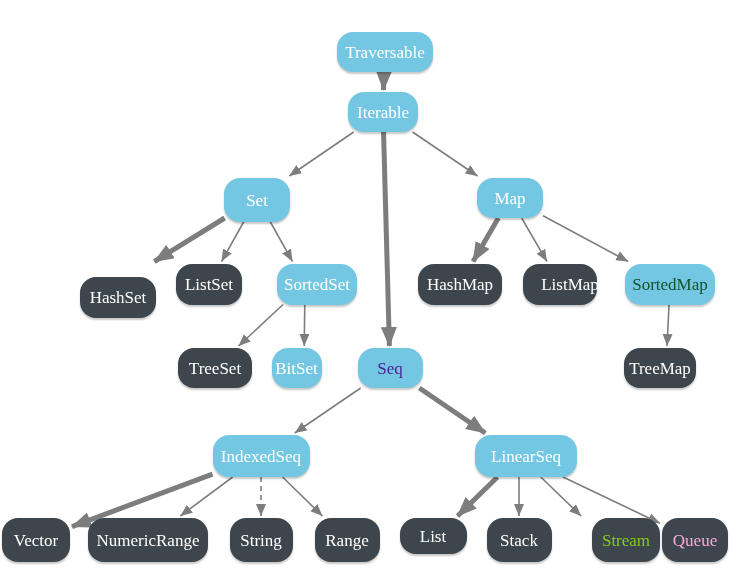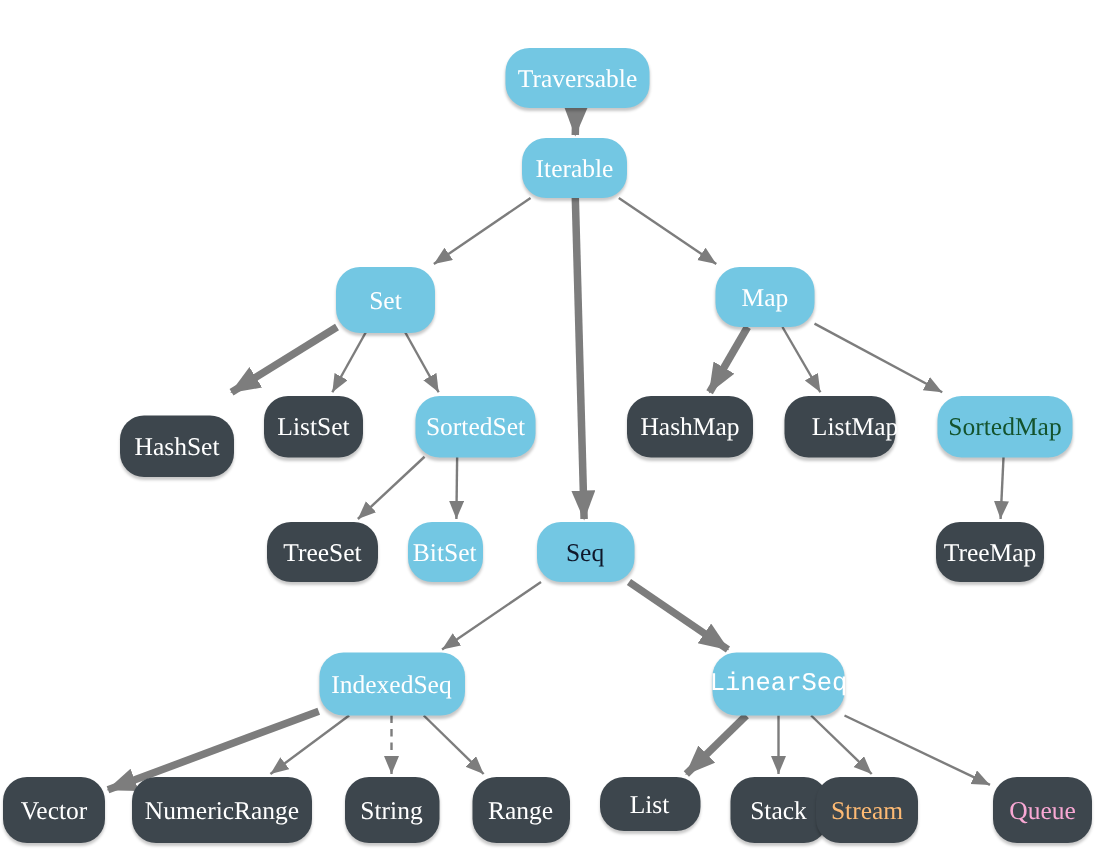--- a/index.html
+++ b/index.html
@@ -86,7 +86,7 @@
       <div class="node abstract" style="left: 625px; top: 263.5px; width: 90px; height: 41px; color: #14532d;">SortedMap</div>
       <div class="node concrete" style="left: 178px; top: 348px; width: 74px; height: 40px; color: rgb(255, 255, 255);">TreeSet</div>
       <div class="node abstract" style="left: 271.5px; top: 348px; width: 50px; height: 40px; color: rgb(255, 255, 255);">BitSet</div>
-      <div class="node abstract" style="left: 357.5px; top: 348px; width: 65px; height: 40px; color: #0f172a;">Seq</div>
+      <div class="node abstract" style="left: 357.5px; top: 348px; width: 65px; height: 40px; color: #4c1d95;">Seq</div>
       <div class="node concrete" style="left: 624px; top: 348px; width: 72px; height: 40px; color: rgb(255, 255, 255);">TreeMap</div>
       <div class="node abstract" style="left: 212.5px; top: 435px; width: 97px; height: 42px; color: rgb(255, 255, 255);">IndexedSeq</div>
       <div class="node abstract" style="left: 475px; top: 435px; width: 88px; height: 42px; color: rgb(255, 255, 255); font-family: Liberation Mono, monospace;">LinearSeq</div>

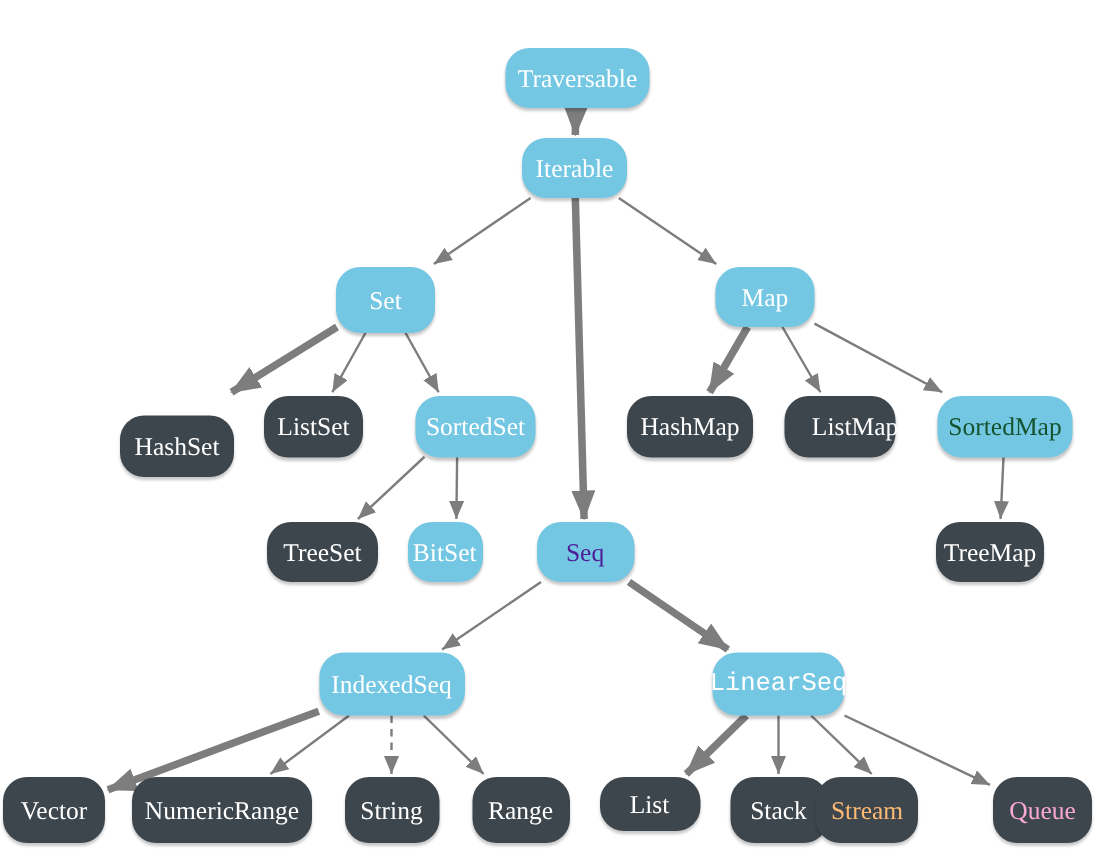--- a/index.html
+++ b/index.html
@@ -89,7 +89,7 @@
       <div class="node abstract" style="left: 357.5px; top: 348px; width: 65px; height: 40px; color: #4c1d95;">Seq</div>
       <div class="node concrete" style="left: 624px; top: 348px; width: 72px; height: 40px; color: rgb(255, 255, 255);">TreeMap</div>
       <div class="node abstract" style="left: 212.5px; top: 435px; width: 97px; height: 42px; color: rgb(255, 255, 255);">IndexedSeq</div>
-      <div class="node abstract" style="left: 475px; top: 435px; width: 88px; height: 42px; color: rgb(255, 255, 255); font-family: Liberation Mono, monospace;">LinearSeq</div>
+      <div class="node abstract" style="left: 475px; top: 435px; width: 102px; height: 42px; color: rgb(255, 255, 255);">LinearSeq</div>
       <div class="node concrete" style="left: 2px; top: 518px; width: 68px; height: 44px; color: rgb(255, 255, 255);">Vector</div>
       <div class="node concrete" style="left: 88px; top: 518px; width: 120px; height: 44px; color: rgb(255, 255, 255);">NumericRange</div>
       <div class="node concrete" style="left: 229.5px; top: 518px; width: 63px; height: 44px; color: rgb(255, 255, 255);">String</div>

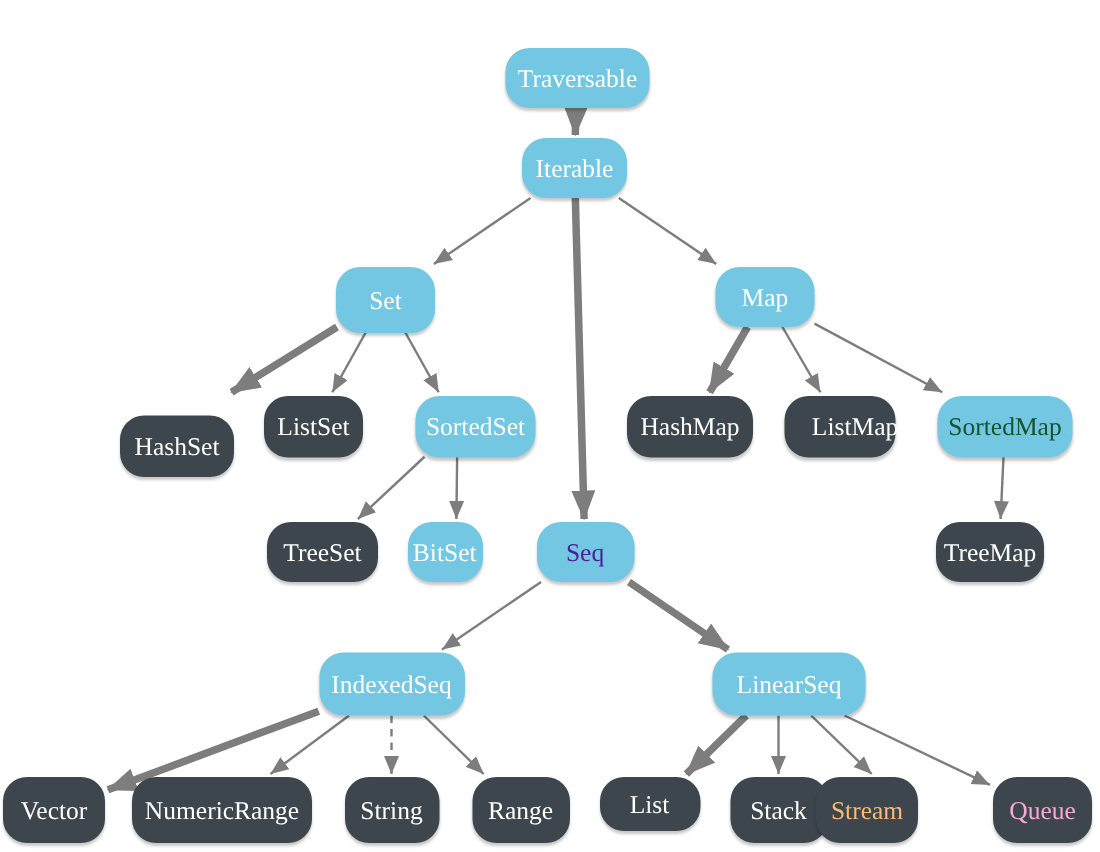--- a/index.html
+++ b/index.html
@@ -96,7 +96,7 @@
       <div class="node concrete" style="left: 314.5px; top: 518px; width: 65px; height: 44px; color: rgb(255, 255, 255);">Range</div>
       <div class="node concrete" style="left: 399.5px; top: 518px; width: 67px; height: 36px; color: rgb(255, 255, 255);">List</div>
       <div class="node concrete" style="left: 486.5px; top: 518px; width: 65px; height: 44px; color: rgb(255, 255, 255);">Stack</div>
-      <div class="node concrete" style="left: 544px; top: 518px; width: 68px; height: 44px; color: #fdba74;">Stream</div>
+      <div class="node concrete" style="left: 592px; top: 518px; width: 68px; height: 44px; color: #84cc16;">Stream</div>
       <div class="node concrete" style="left: 662px; top: 518px; width: 66px; height: 44px; color: #f9a8d4;">Queue</div>
     </div>
 </div>

